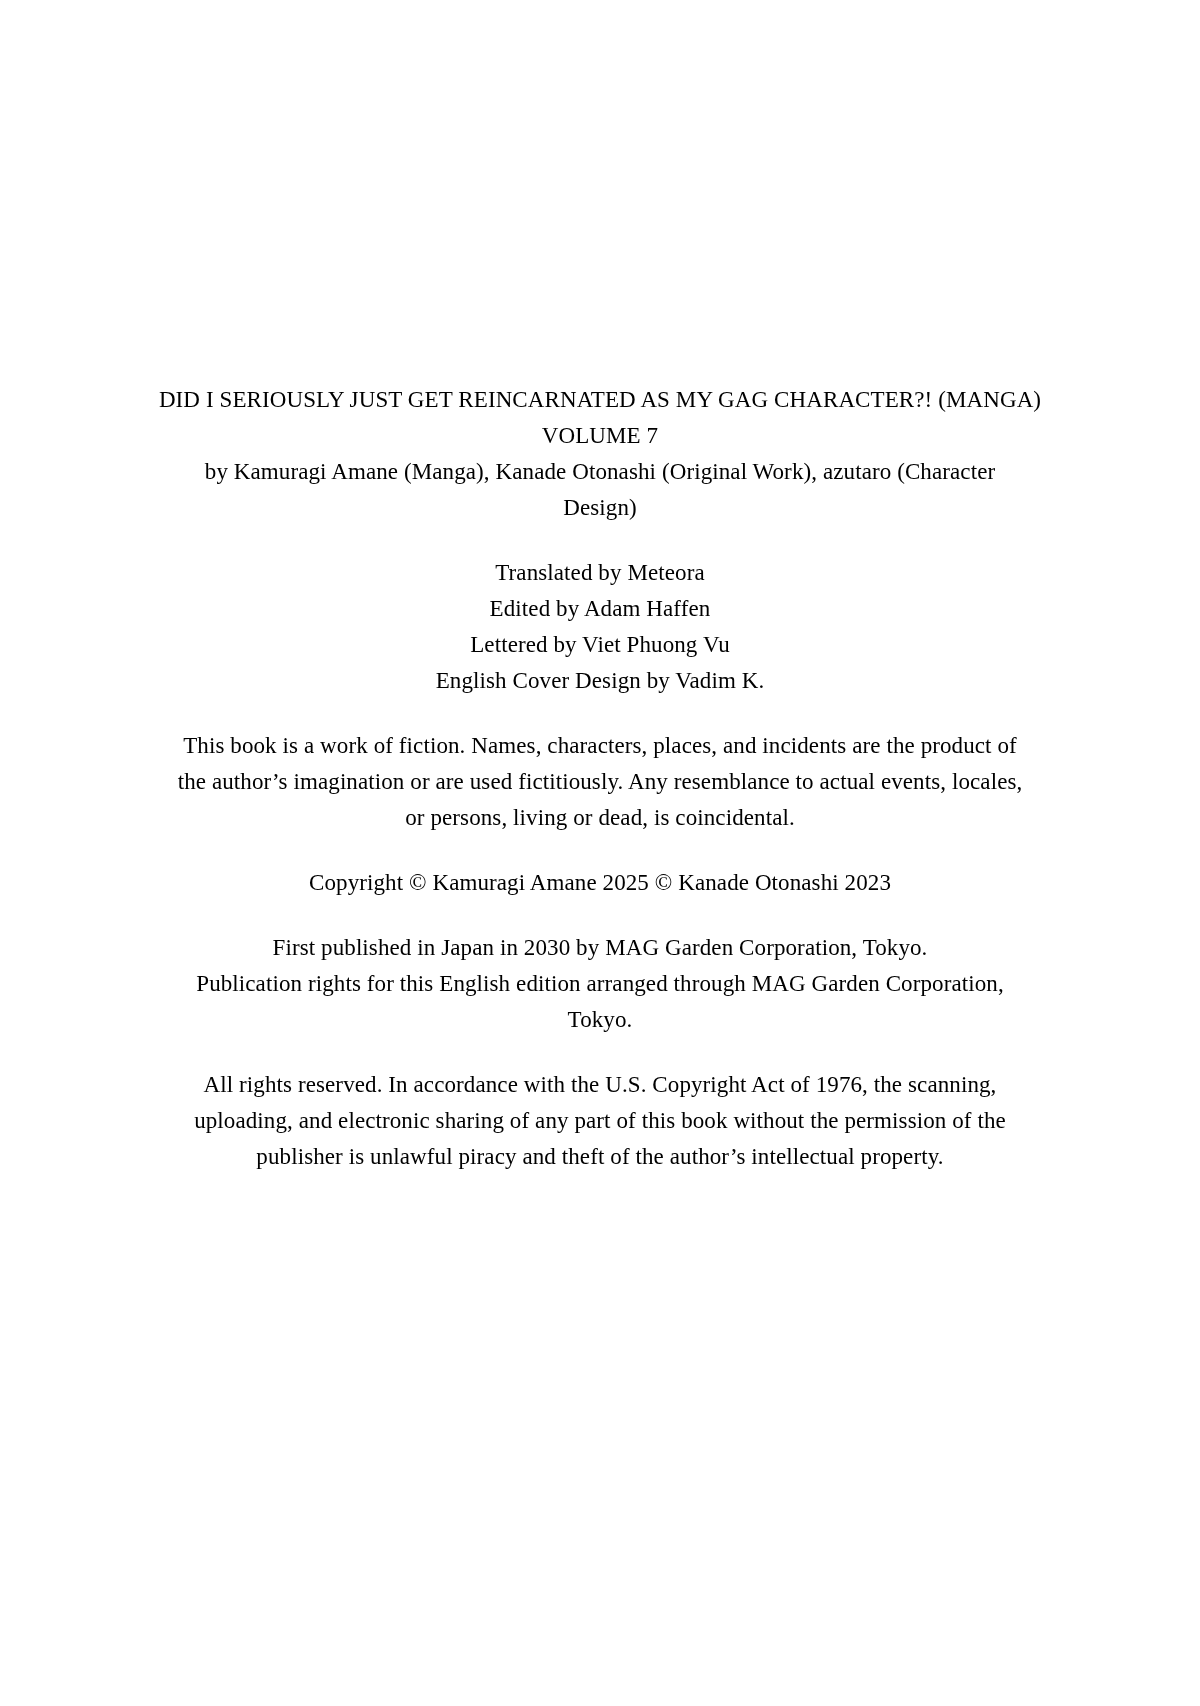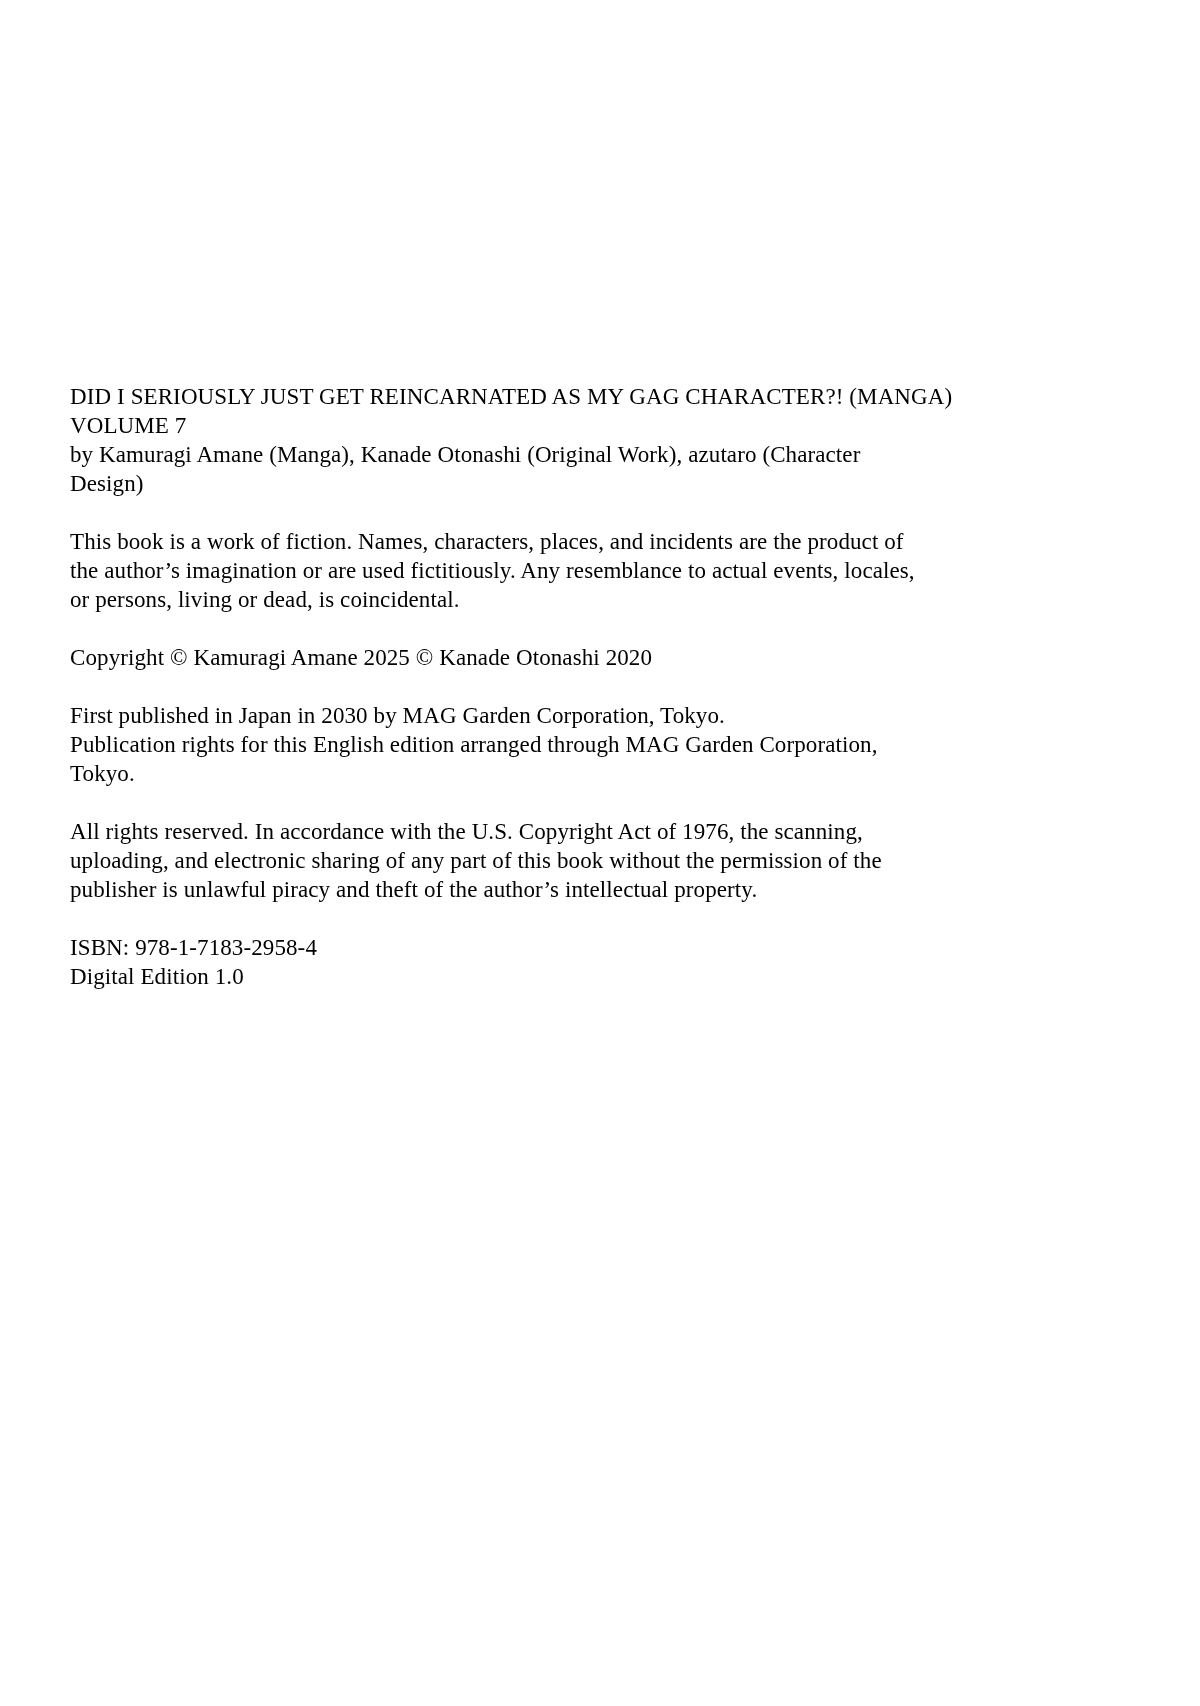--- a/index.html
+++ b/index.html
@@ -23,10 +23,11 @@
   .para {
     width: 1060px;
     font-size: 23px;
-    line-height: 29px;
+    line-height: 36px;
     margin: 0 0 29px 0;
     white-space: pre-line;   
     letter-spacing: 0.1px;
+    text-align: center;
   }
 </style>
 </head>

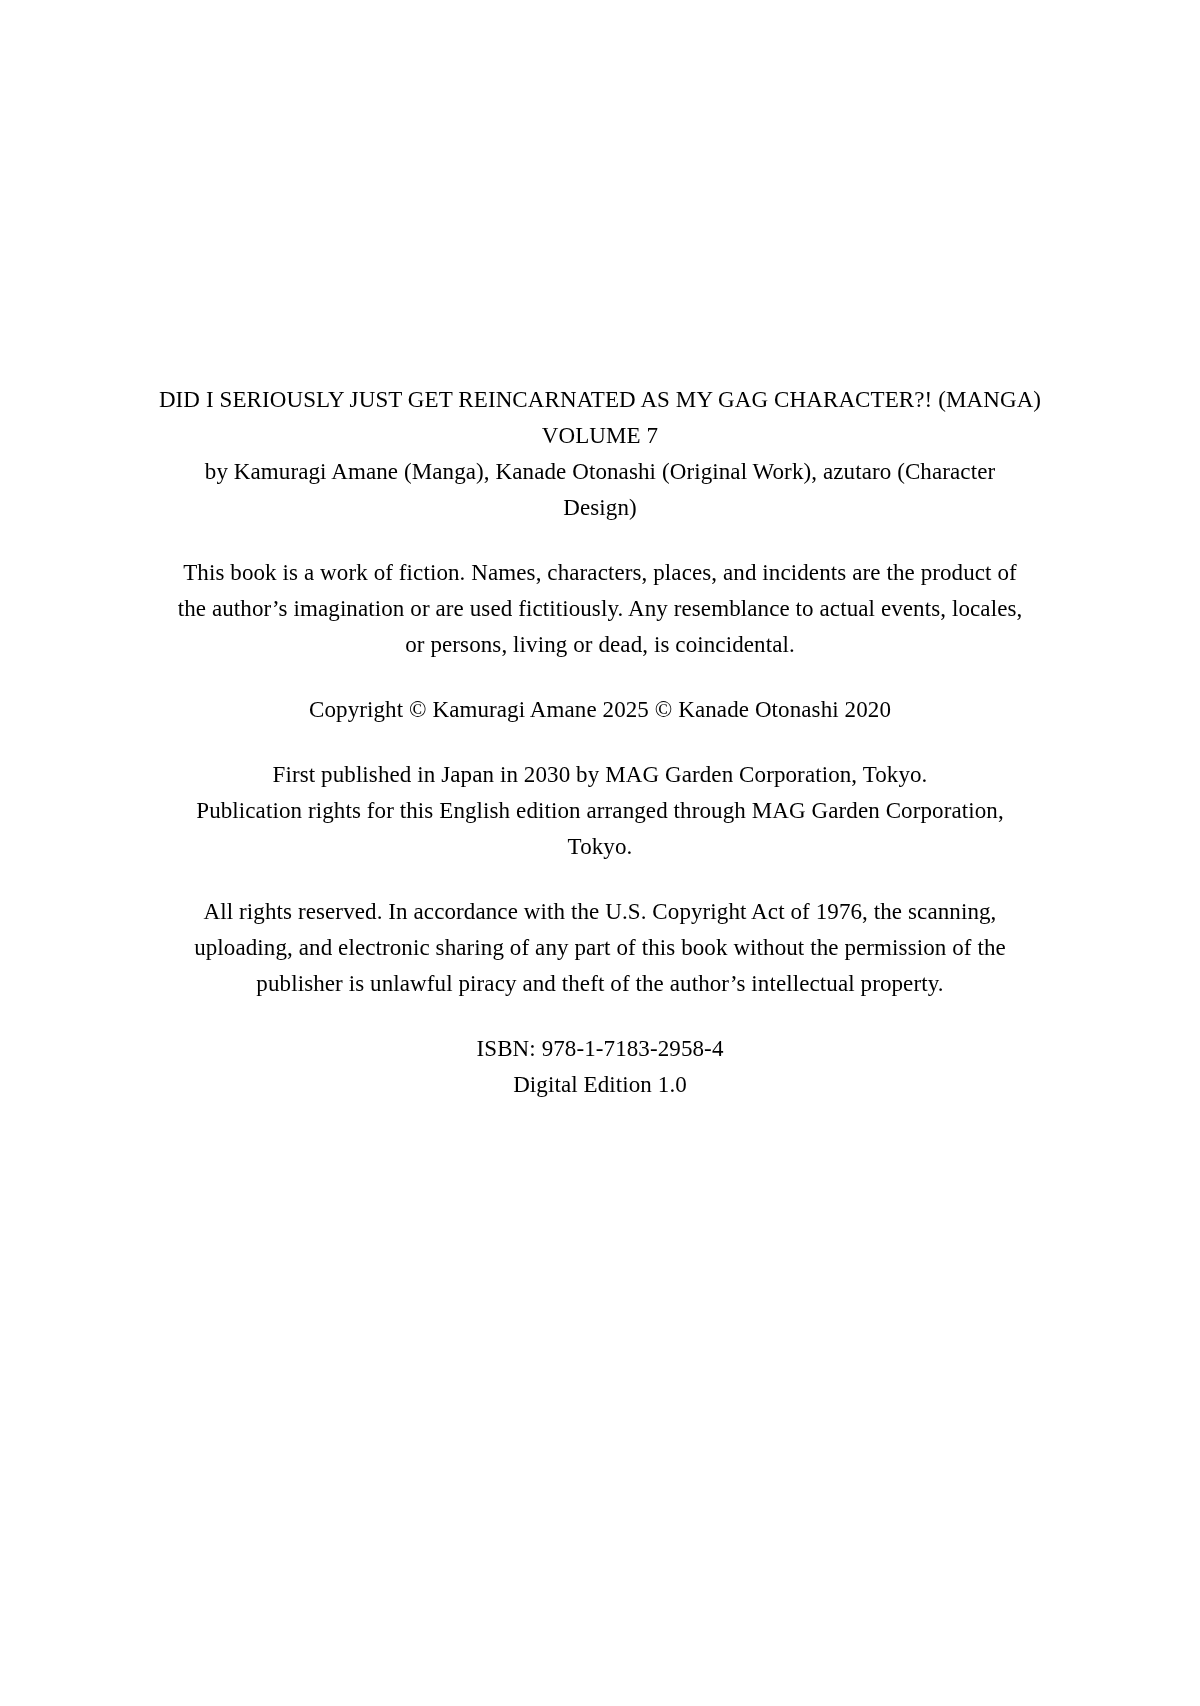--- a/index.html
+++ b/index.html
@@ -39,6 +39,10 @@
 by Kamuragi Amane (Manga), Kanade Otonashi (Original Work), azutaro (Character
 Design)</div>
 
+  <div class="para">Translated by Meteora
+Edited by Adam Haffen
+Lettered by Viet Phuong Vu
+English Cover Design by Vadim K.</div>
 
   <div class="para">This book is a work of fiction. Names, characters, places, and incidents are the product of
 the author’s imagination or are used fictitiously. Any resemblance to actual events, locales,

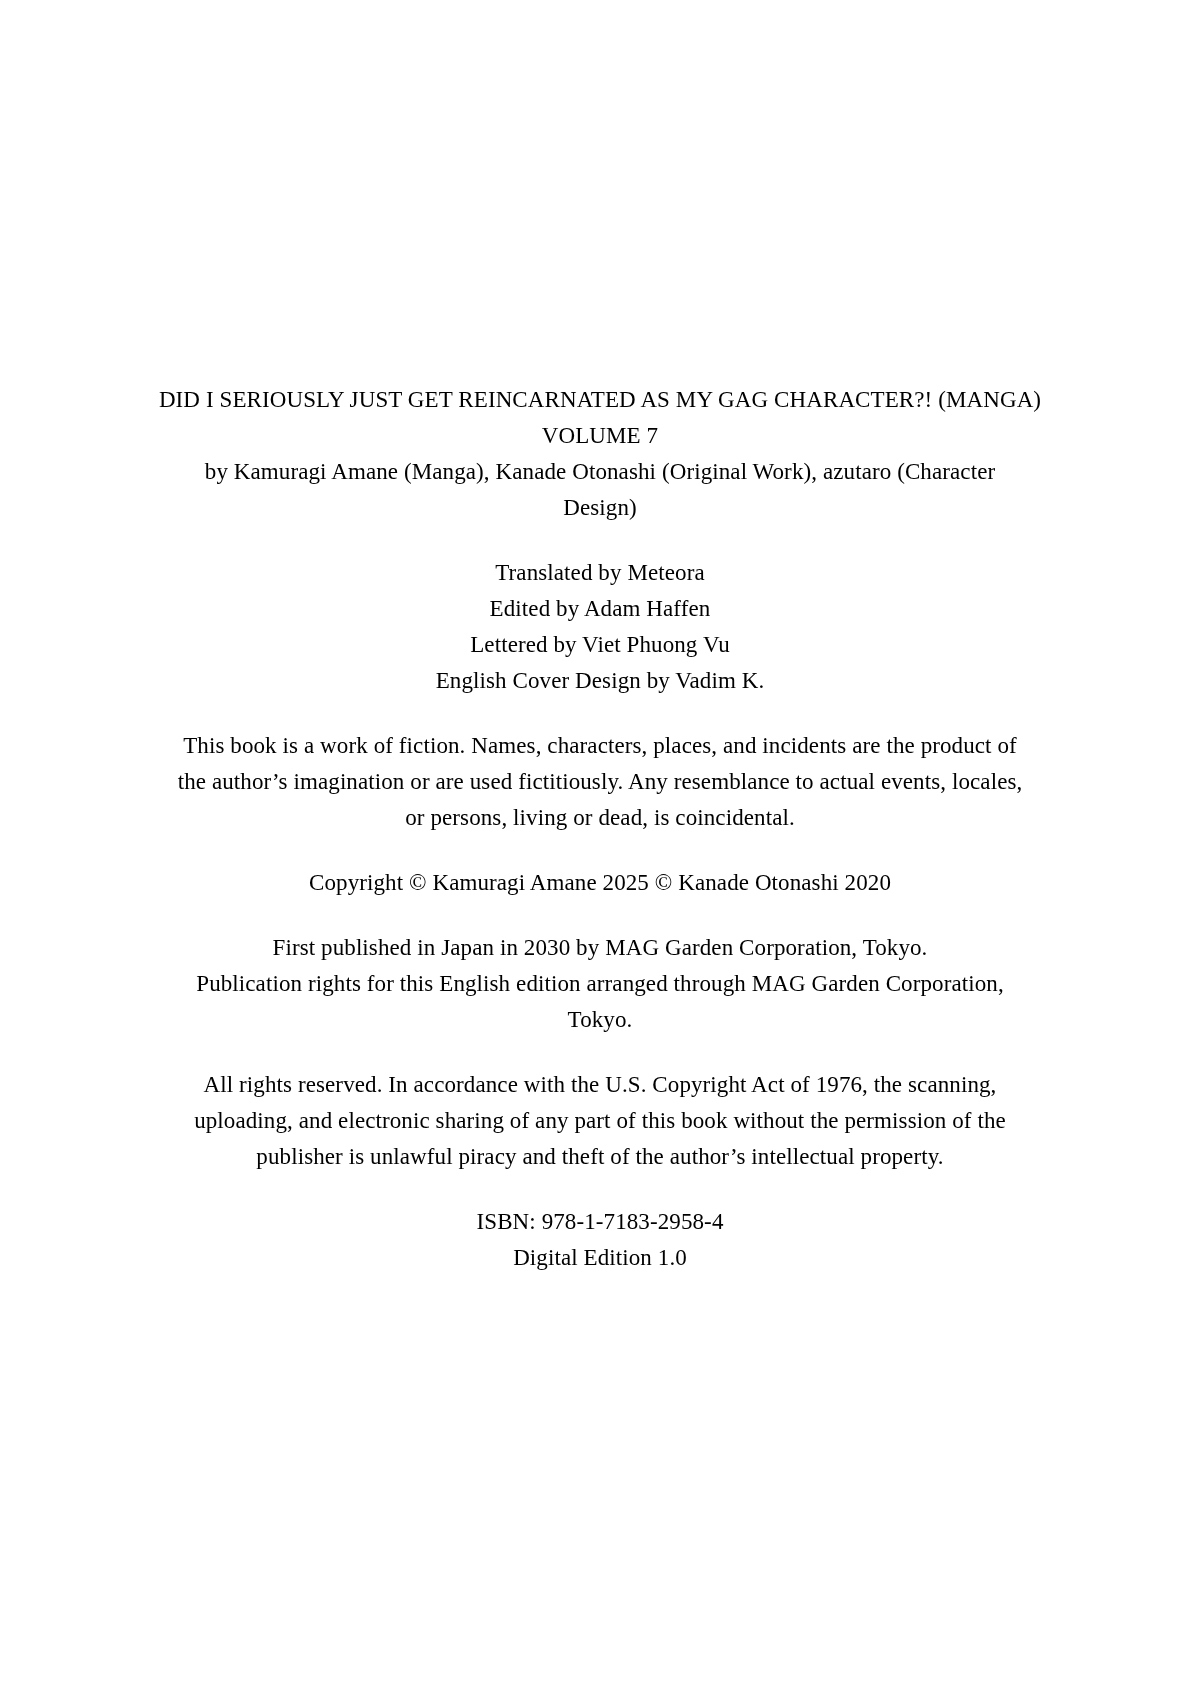--- a/index.html
+++ b/index.html
@@ -48,7 +48,7 @@
 the author’s imagination or are used fictitiously. Any resemblance to actual events, locales,
 or persons, living or dead, is coincidental.</div>
 
-  <div class="para">Copyright © Kamuragi Amane 2025 © Kanade Otonashi 2020</div>
+  <div class="para">Copyright © Kamuragi Amane 2025 © Kanade Otonashi 2023</div>
 
   <div class="para">First published in Japan in 2030 by MAG Garden Corporation, Tokyo.
 Publication rights for this English edition arranged through MAG Garden Corporation,

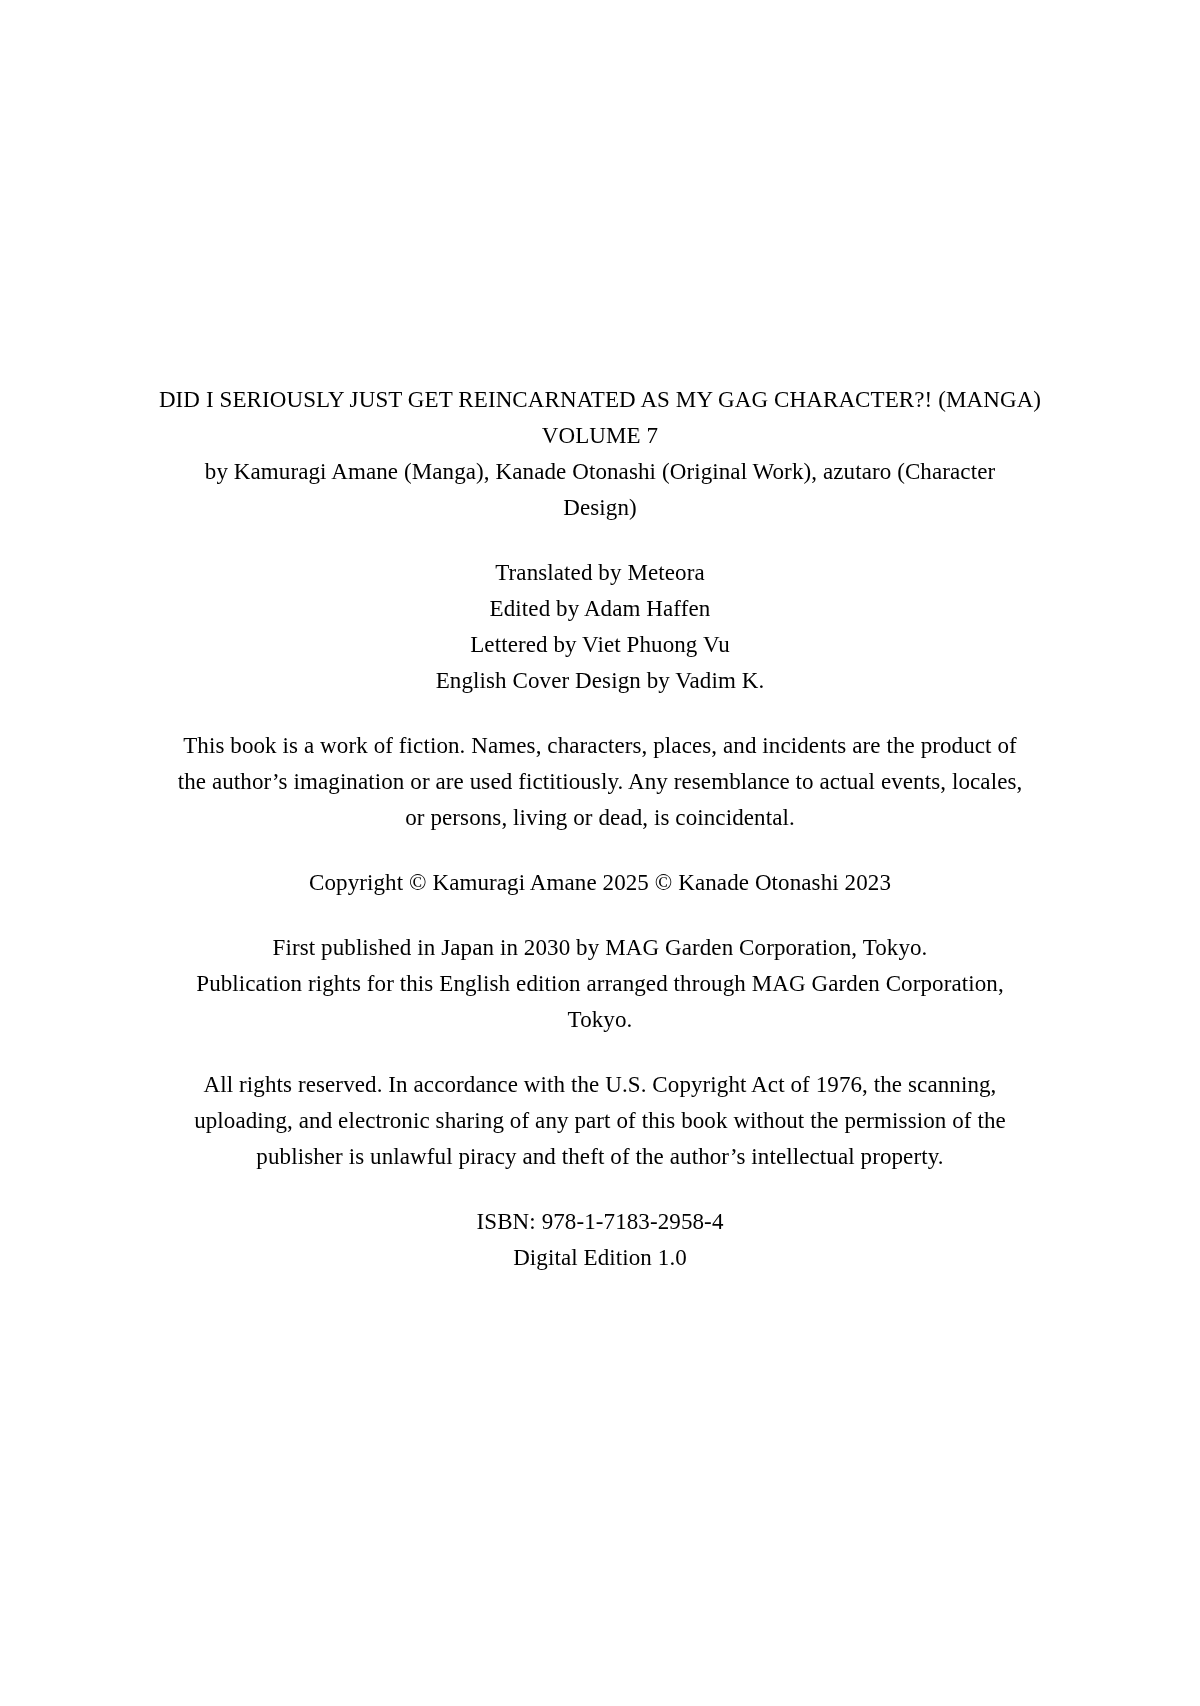--- a/index.html
+++ b/index.html
@@ -60,8 +60,6 @@
 
 
 
-  <div class="para">ISBN: 978-1-7183-2958-4
-Digital Edition 1.0</div>
 </div>
 
 </body></html>

